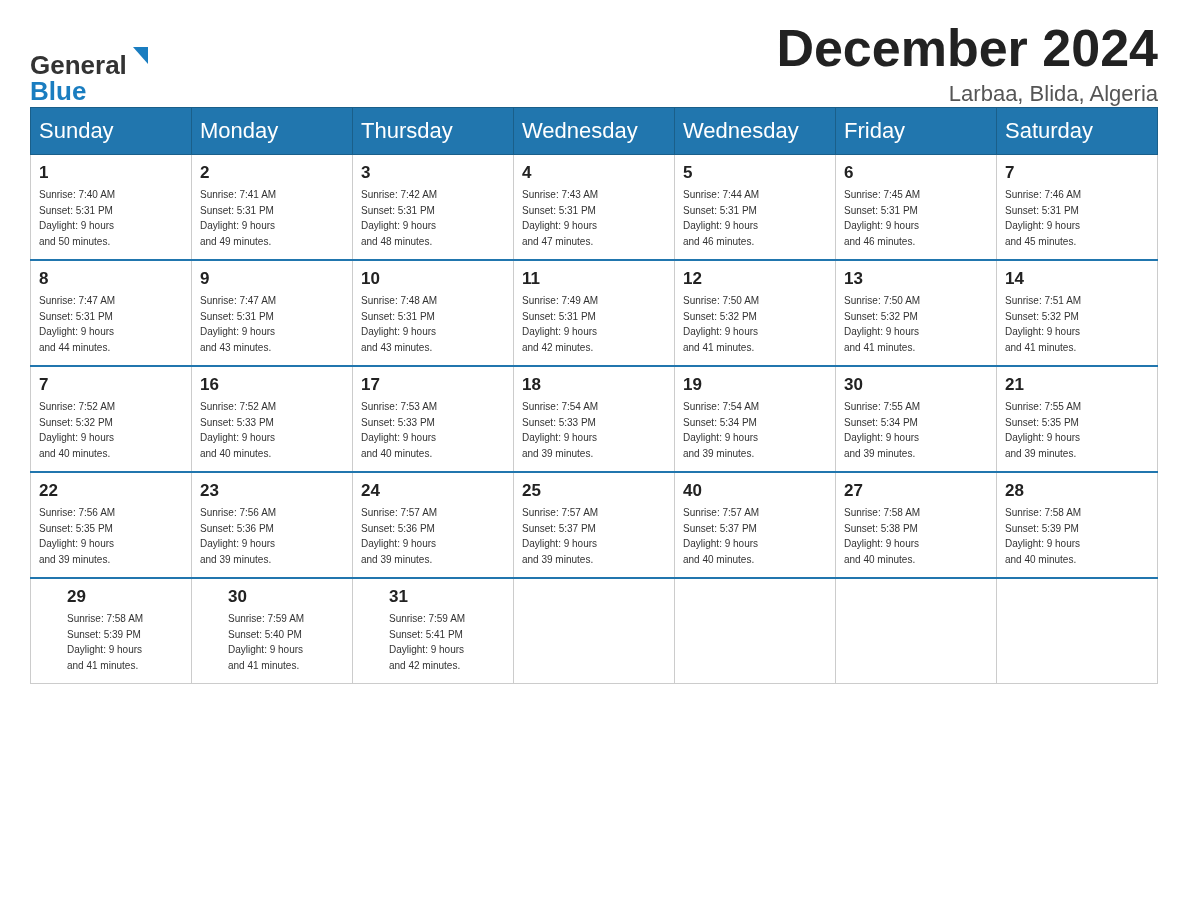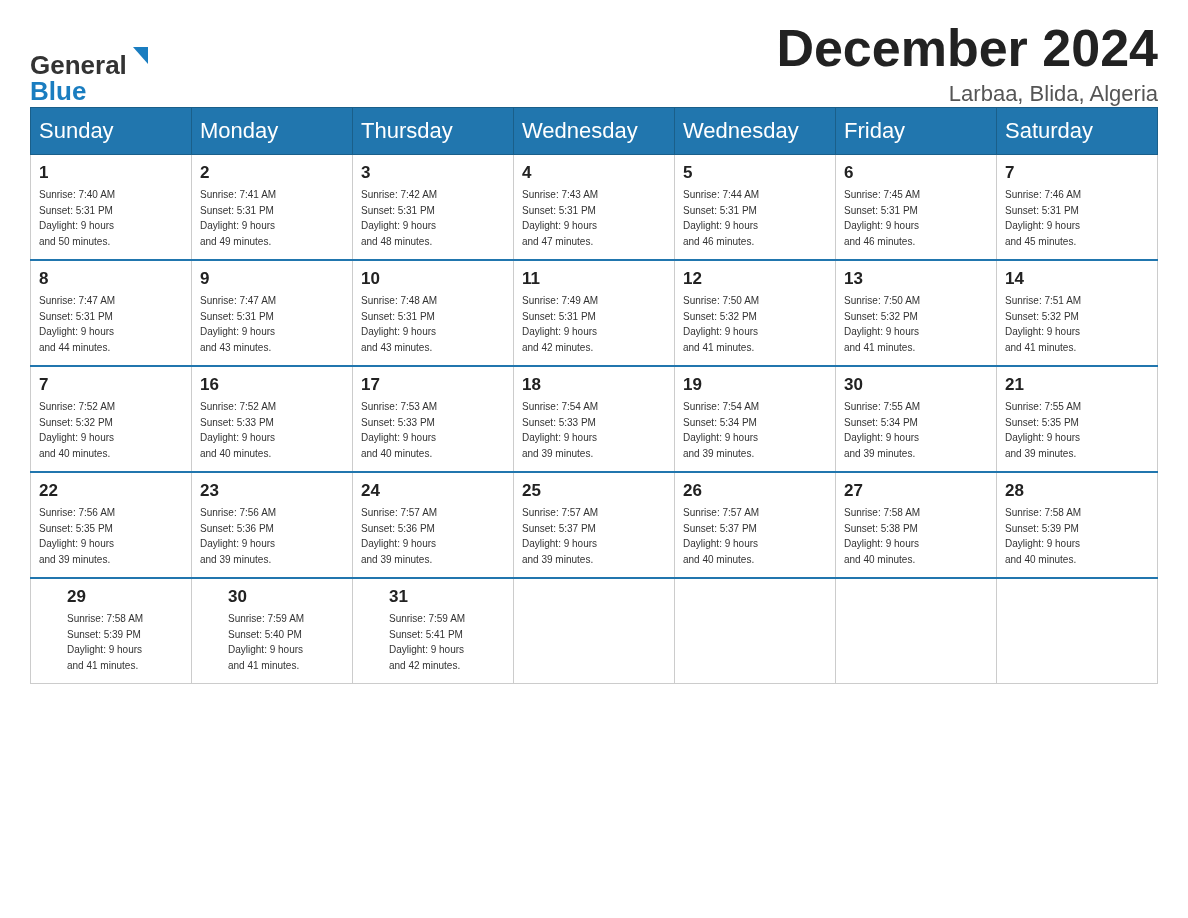--- a/index.html
+++ b/index.html
@@ -221,7 +221,7 @@
         <div class="day-info">Sunrise: 7:57 AM<br>Sunset: 5:37 PM<br>Daylight: 9 hours<br>and 39 minutes.</div>
       </td>
         <td>
-        <span class="day-num">26</span>
+        <span class="day-num">40</span>
         <div class="day-info">Sunrise: 7:57 AM<br>Sunset: 5:37 PM<br>Daylight: 9 hours<br>and 40 minutes.</div>
       </td>
         <td>

